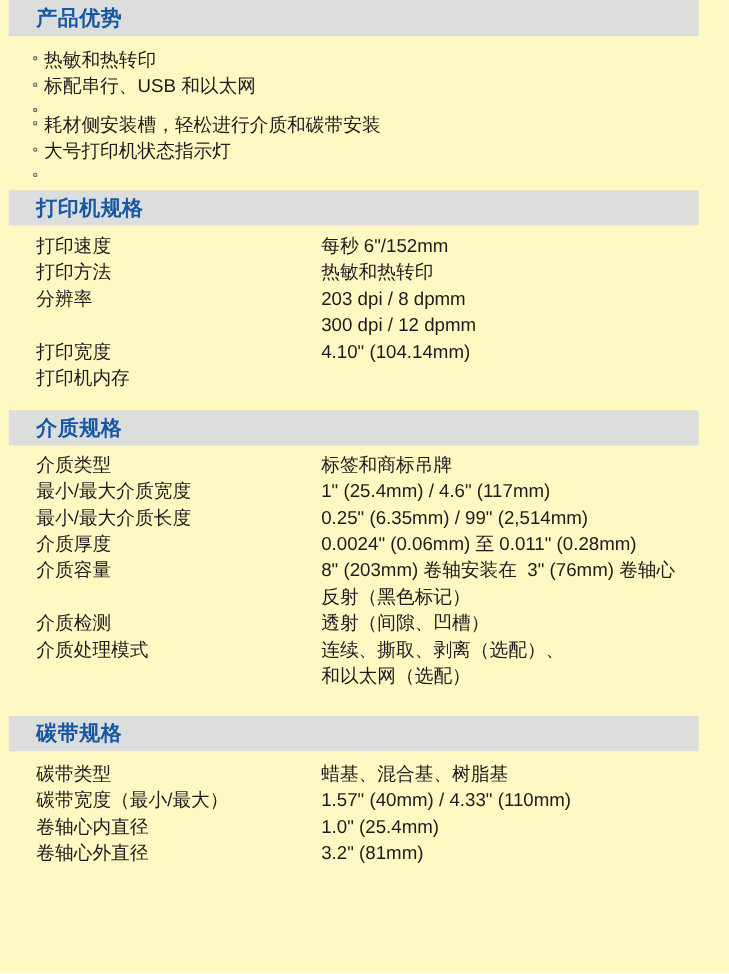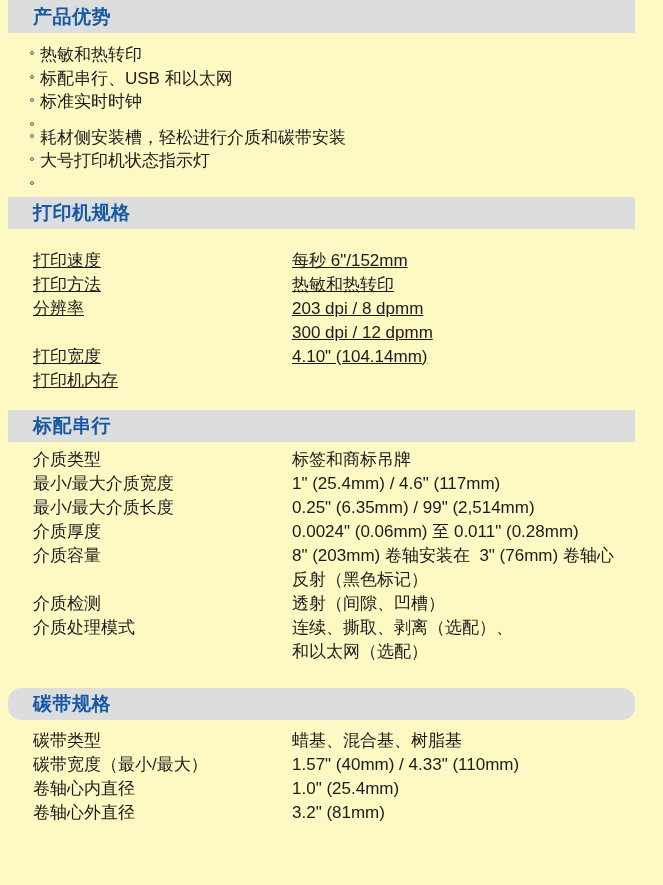--- a/index.html
+++ b/index.html
@@ -62,7 +62,6 @@
     <ul class="bullets">
       <li><span class="dot"></span><span>热敏和热转印</span></li>
       <li><span class="dot"></span><span>标配串行、USB 和以太网</span></li>
-      <li><span class="dot"></span><span>标准实时时钟</span></li>
       <li><span class="dot"></span></li>
       <li><span class="dot"></span><span>耗材侧安装槽，轻松进行介质和碳带安装</span></li>
       <li><span class="dot"></span><span>大号打印机状态指示灯</span></li>

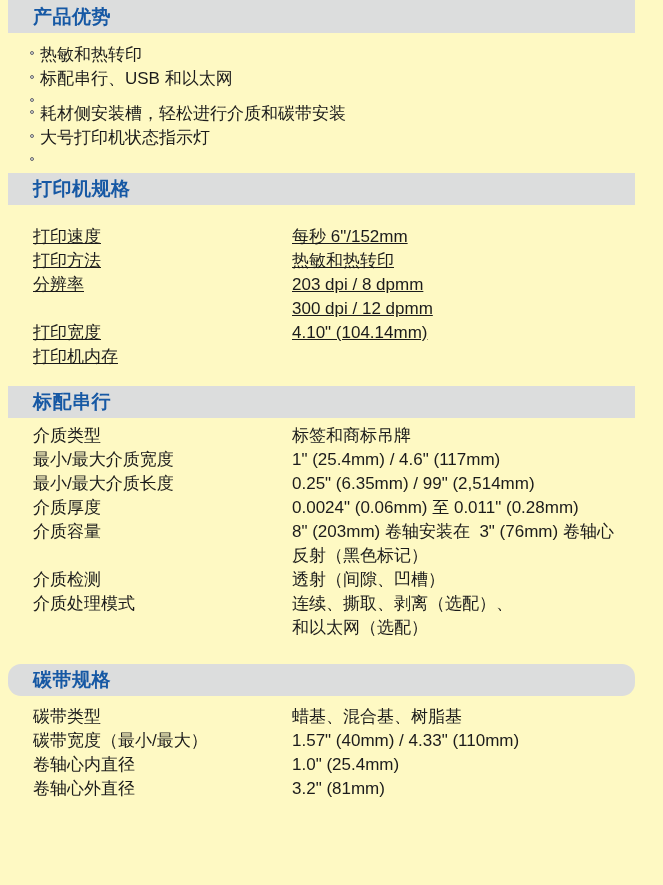--- a/index.html
+++ b/index.html
@@ -43,7 +43,7 @@
     margin:8px 6px 0 0;
   }
   .spec{margin-left:33px;}
-  .spec-s2{margin-top:20px;text-decoration:underline;}
+  .spec-s2{margin-top:7px;}
   .spec-s3{margin-top:6px;}
   .spec-s4{margin-top:9px;}
   .row{display:flex;font-size:17px;line-height:24px;}

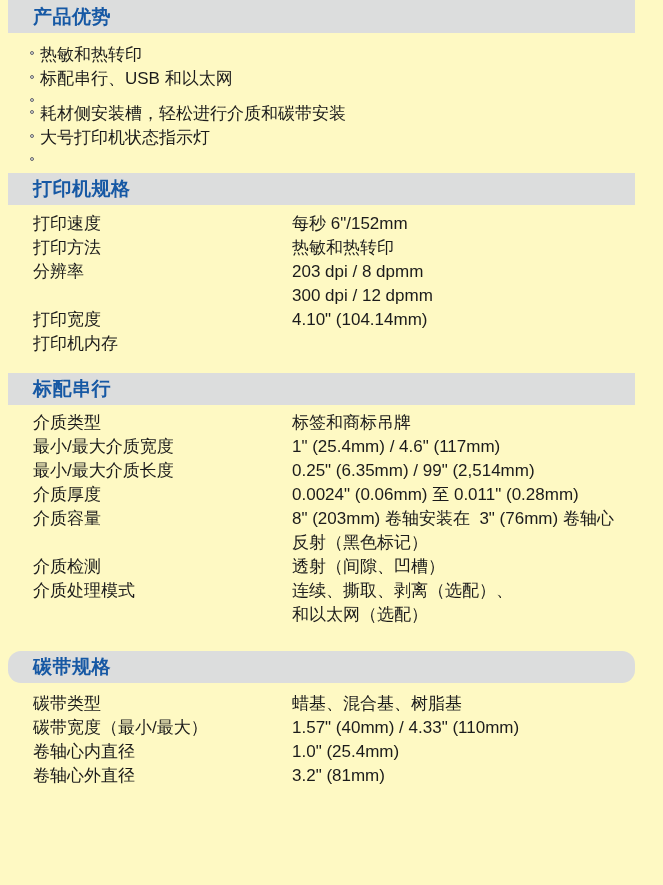--- a/index.html
+++ b/index.html
@@ -102,7 +102,7 @@
 
   <section>
     <div class="bar bar3">
-      <h2>标配串行</h2>
+      <h2>介质规格</h2>
     </div>
     <div class="spec spec-s3">
       <div class="row">

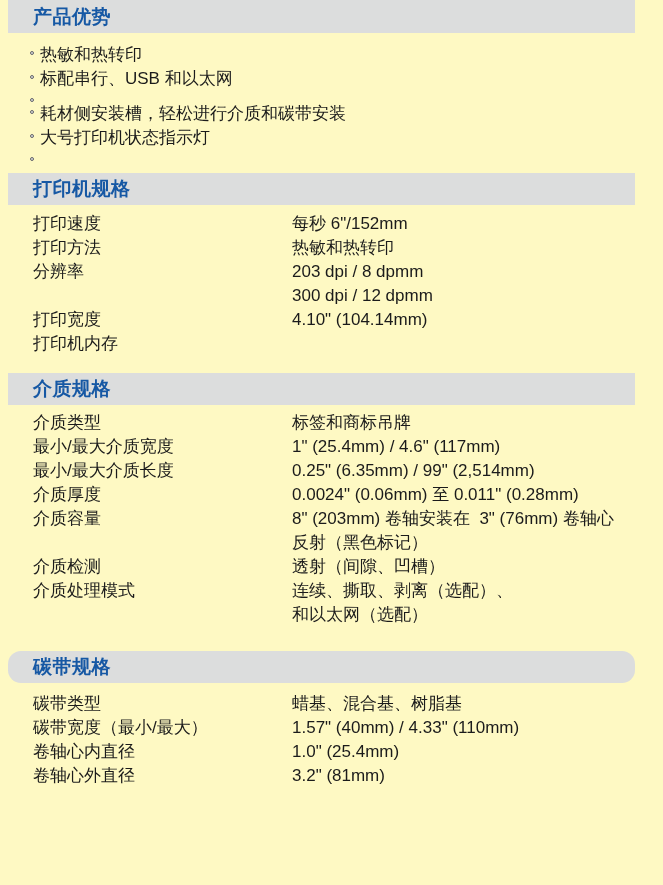--- a/index.html
+++ b/index.html
@@ -28,7 +28,7 @@
   }
   .bar2{margin-top:12px;}
   .bar3{margin-top:17px;}
-  .bar4{margin-top:24px;border-radius:13px;}
+  .bar4{margin-top:24px;}
   .bullets{
     list-style:none;margin:10px 0 0 0;padding:0 0 0 30px;
   }

